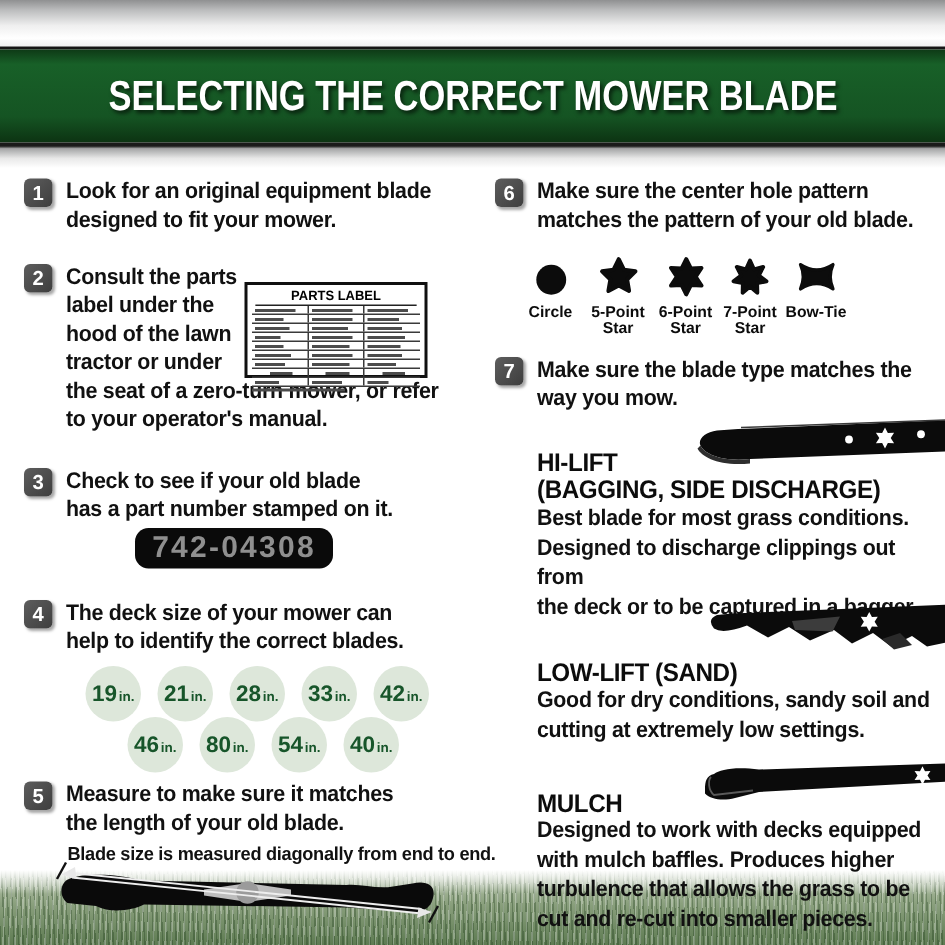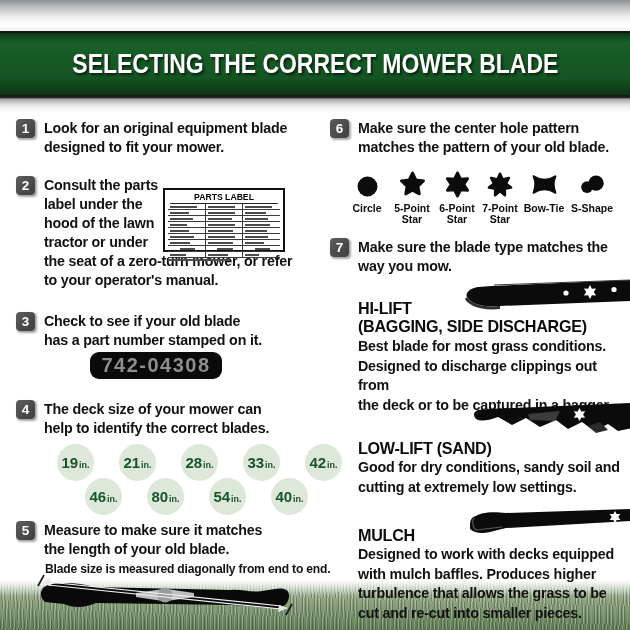--- a/index.html
+++ b/index.html
@@ -333,15 +333,6 @@
       </div>
       <div class="hole-label">Bow-Tie</div>
     </div>
-    <div class="hole-cell" style="width:50px">
-      <div class="hole-icon">
-        <svg width="32" height="27" viewBox="0 0 30 30">
-            <circle cx="9.5" cy="18" r="6.5" fill="#0c0c0c"></circle>
-            <circle cx="19.5" cy="13.5" r="8.5" fill="#0c0c0c"></circle>
-          </svg>
-      </div>
-      <div class="hole-label">S-Shape</div>
-    </div>
   </div>
 
   <div class="step" style="top:237px;left:330px;width:300px">

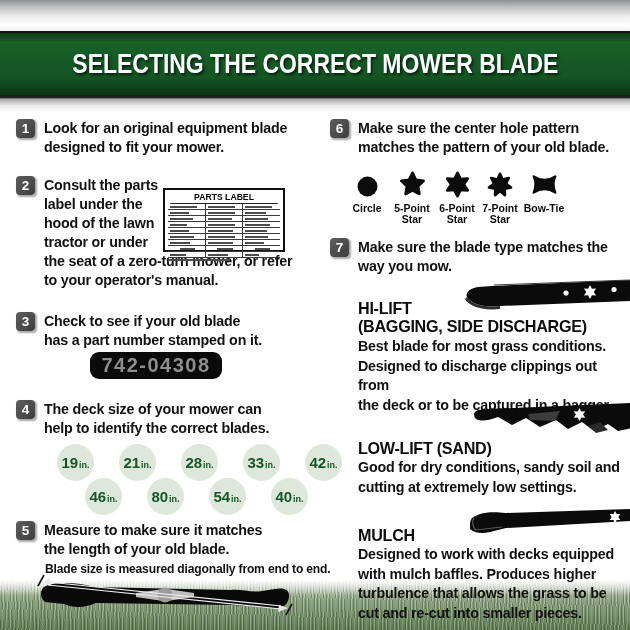--- a/index.html
+++ b/index.html
@@ -49,7 +49,7 @@
     border-radius:9px;display:flex;align-items:center;justify-content:center;z-index:2;}
   .stamp span{color:#8f8f8f;font-size:20px;font-weight:bold;letter-spacing:1.5px;}
 
-  .deck-row{position:absolute;display:flex;gap:25px;z-index:2;}
+  .deck-row{position:absolute;display:flex;gap:11px;z-index:2;}
   .deck-circle{width:37px;height:37px;border-radius:50%;background:#dde7da;
     display:flex;align-items:baseline;justify-content:center;padding-top:11px;box-sizing:border-box;}
   .deck-num{font-size:15px;font-weight:bold;color:#17552a;line-height:1;}

